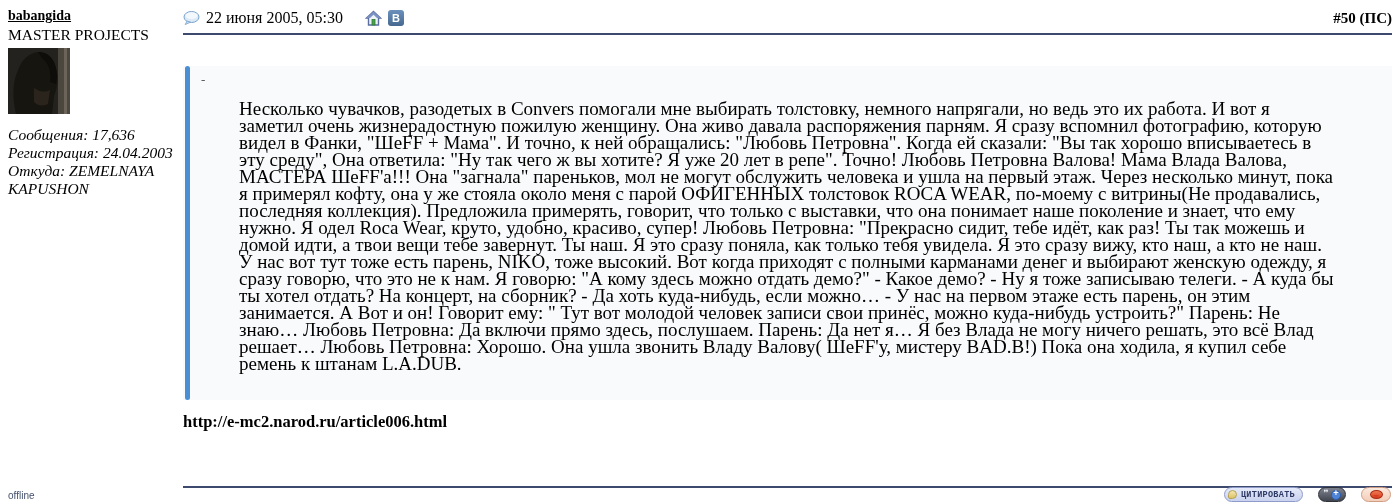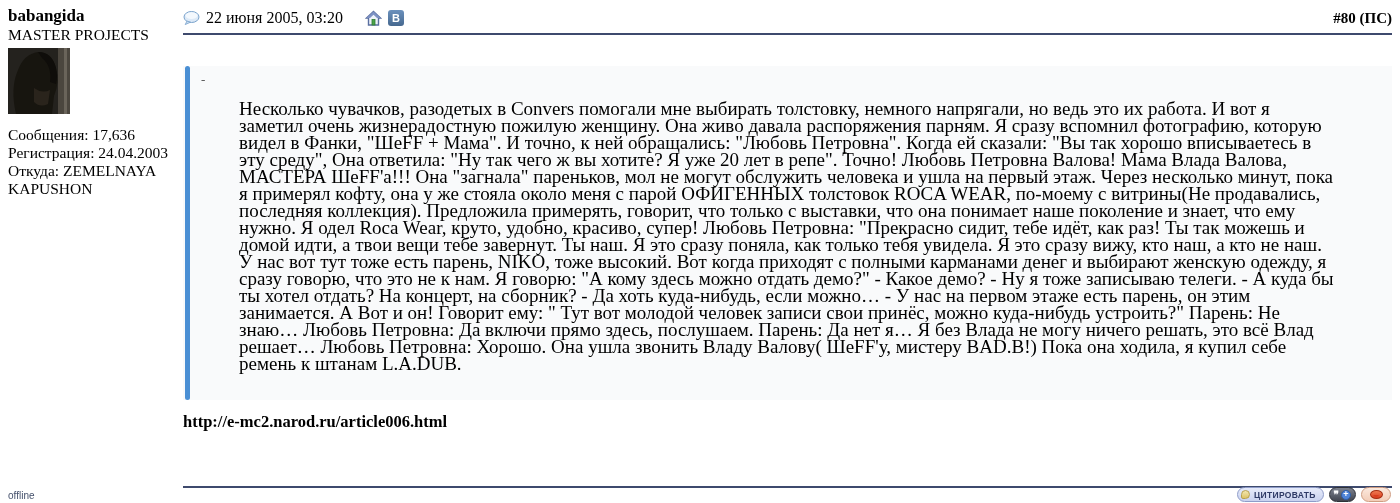--- a/index.html
+++ b/index.html
@@ -16,7 +16,7 @@
   .sidebar {
     position: absolute; left: 8px; top: 6px; width: 172px;
   }
-  .username { font-size: 17px; font-weight: bold; line-height: 19px; }
+  .username { font-size: 14px; font-weight: bold; line-height: 19px; text-decoration: underline; }
   .usertitle { font-size: 15.5px; line-height: 18px; margin-top: 1px; }
   .avatar {
     width: 62px; height: 66px; margin-top: 4px;

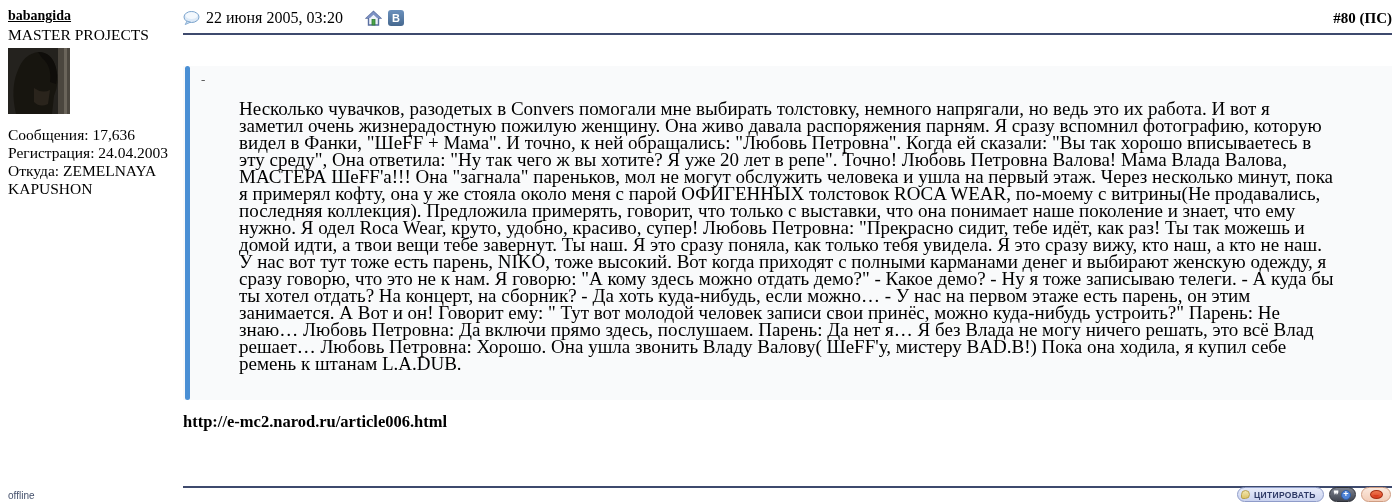--- a/index.html
+++ b/index.html
@@ -170,7 +170,7 @@
         <path d="M4 11 L2.2 14.6 L7.5 12.2 Z" fill="#c7dcf2" stroke="#7aa3cc" stroke-width="0.8"></path>
       </svg>
     </span>
-    <span class="post-date">22 июня 2005, 03:20</span>
+    <span class="post-date">22 июня 2005, 05:30</span>
 
     <span class="header-icons">
       <span class="icon16">

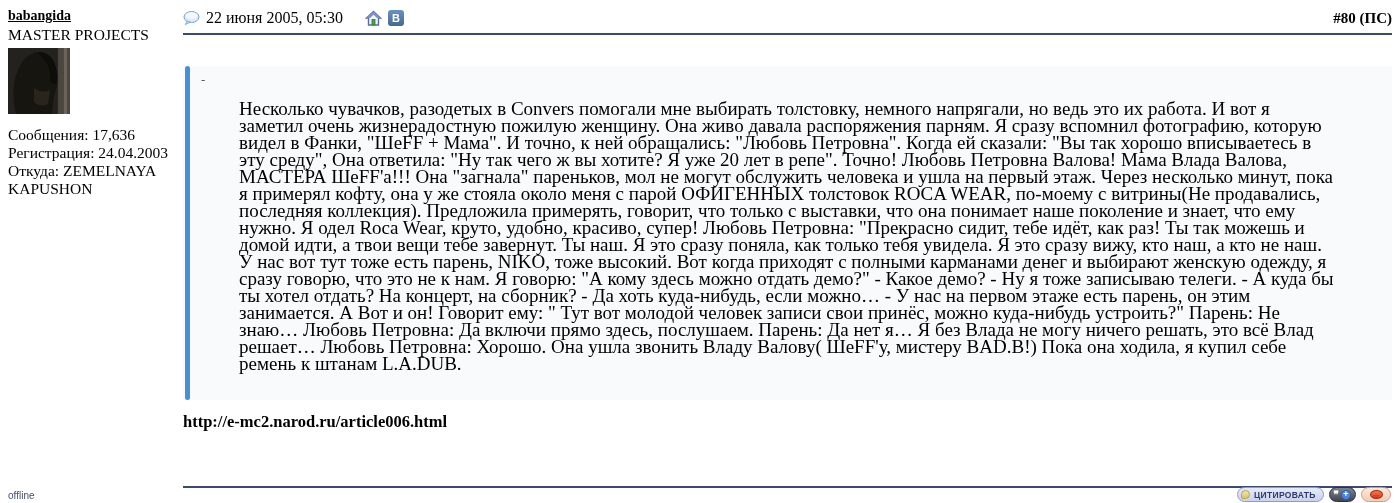--- a/index.html
+++ b/index.html
@@ -183,7 +183,7 @@
       <span class="vk-badge">В</span>
     </span>
 
-    <span class="post-number">#80 (ПС)</span>
+    <span class="post-number">#50 (ПС)</span>
   </div>
   <div class="header-rule"></div>
 

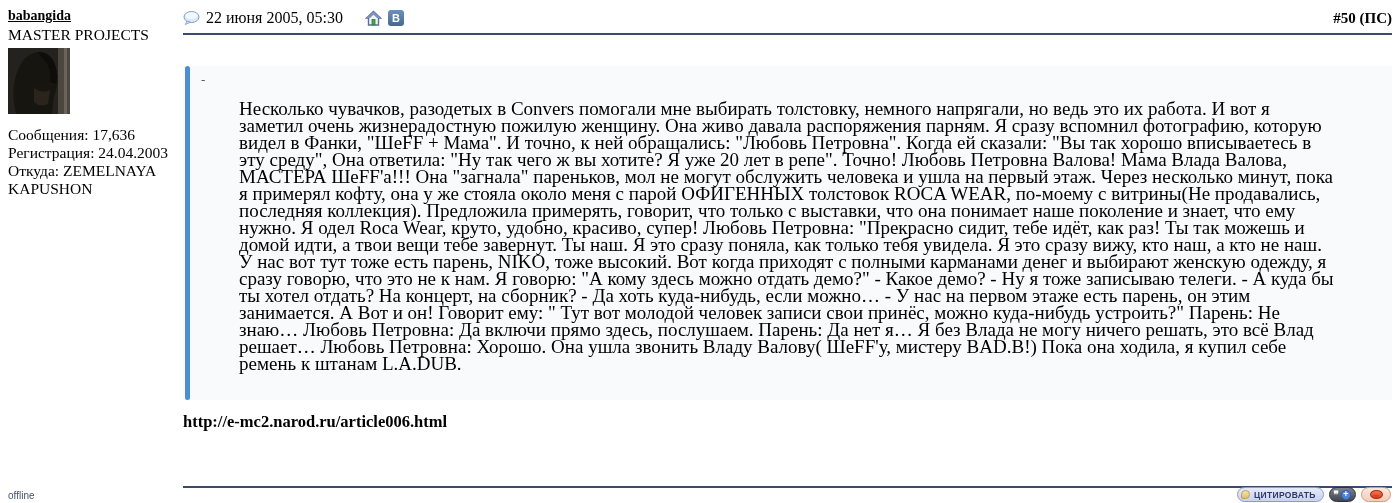--- a/index.html
+++ b/index.html
@@ -22,7 +22,7 @@
     width: 62px; height: 66px; margin-top: 4px;
     display: block; overflow: hidden;
   }
-  .userstats { margin-top: 12px; font-size: 15.5px; line-height: 18px; }
+  .userstats { margin-top: 12px; font-size: 15.5px; line-height: 18px; font-style: italic; }
   .userstats div { margin-bottom: 0; }
   .status-offline {
     position: absolute; left: 8px; top: 490px;

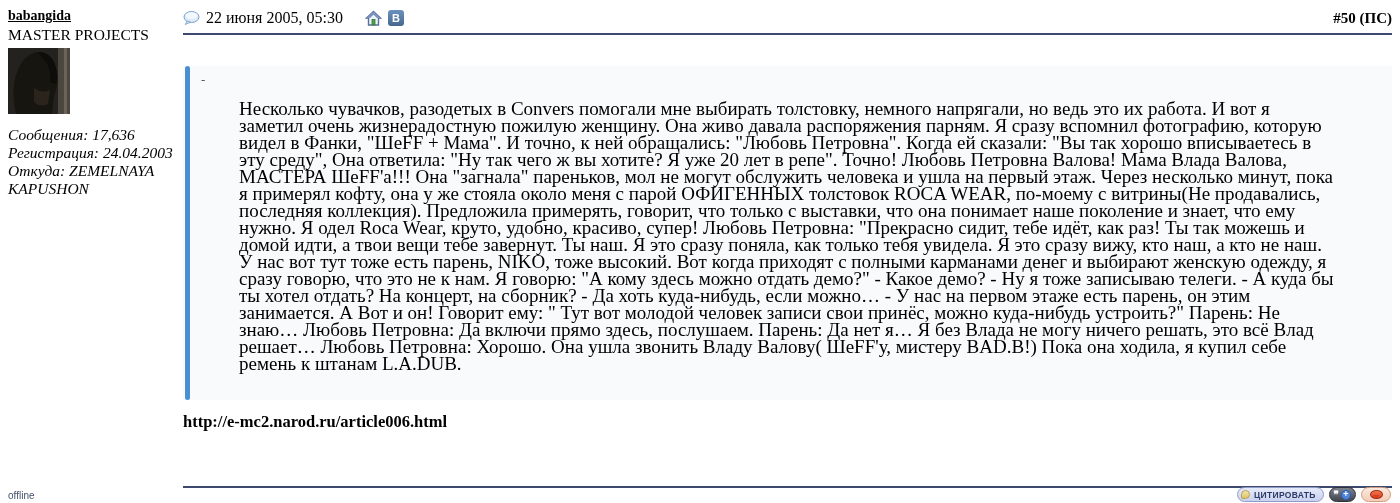--- a/index.html
+++ b/index.html
@@ -77,8 +77,8 @@
   
   .footer-buttons {
     position: absolute; right: 9px; top: 487px;
-    display: flex; align-items: center; gap: 5px;
-    font-family: Liberation Sans, sans-serif;
+    display: flex; align-items: center; gap: 15px;
+    font-family: Liberation Mono, monospace;
   }
   .btn-quote {
     display: flex; align-items: center;

